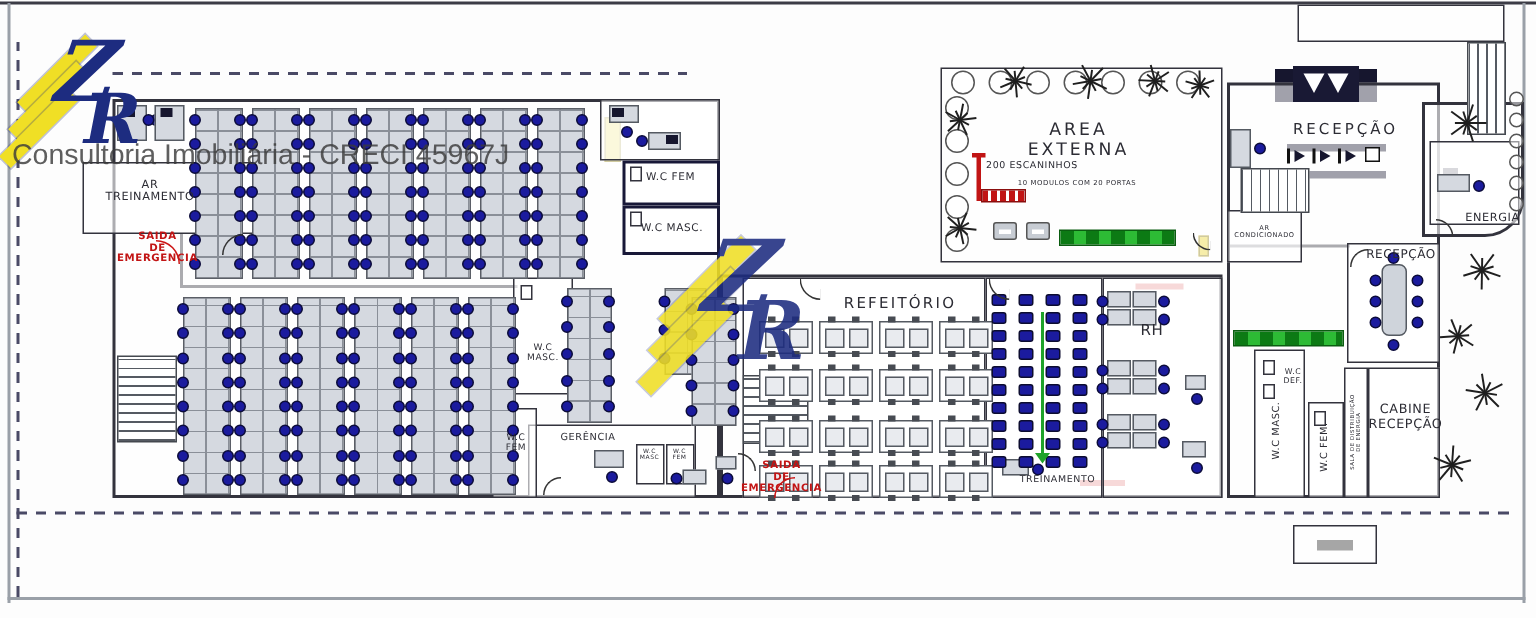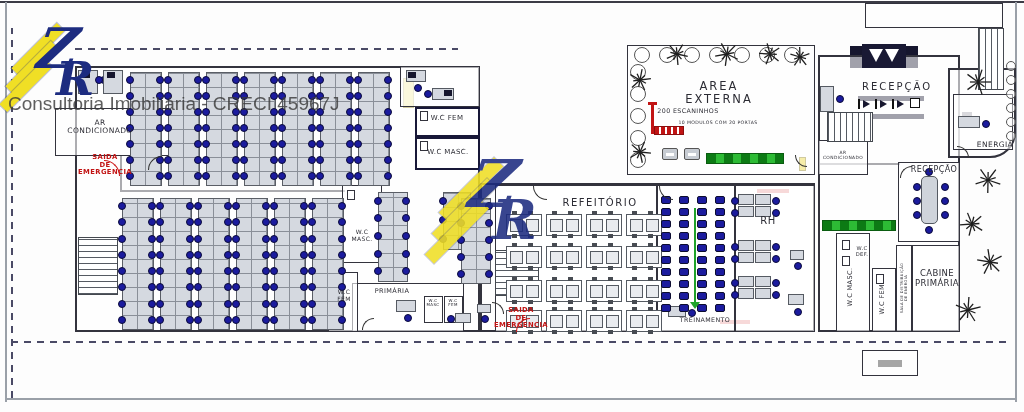--- a/index.html
+++ b/index.html
@@ -763,7 +763,7 @@
       <div class="arc" style="left: 104px; top: 160px; width: 16px; height: 16px; border-width: 1.2px 1.2px 0px 0px; border-style: solid; border-color: rgb(204, 20, 20); border-image: initial; border-radius: 0px 100% 0px 0px;"></div>
       <div class="arc" style="left: 516px; top: 318px; width: 14px; height: 14px; border-width: 1.2px 0px 0px 1.2px; border-style: solid; border-color: rgb(204, 20, 20); border-image: initial; border-radius: 100% 0px 0px;"></div>
       <div class="lbl" style="left: 100px; top: 119px; font-size: 7.5px; letter-spacing: 0.4px; z-index: 50;">AR
-CONDICIONADO</div>
+TREINAMENTO</div>
       <div class="lbl red" style="left: 105px; top: 154px; font-size: 6.8px; letter-spacing: 0.4px; z-index: 50;">SAIDA
 DE
 EMERGENCIA</div>

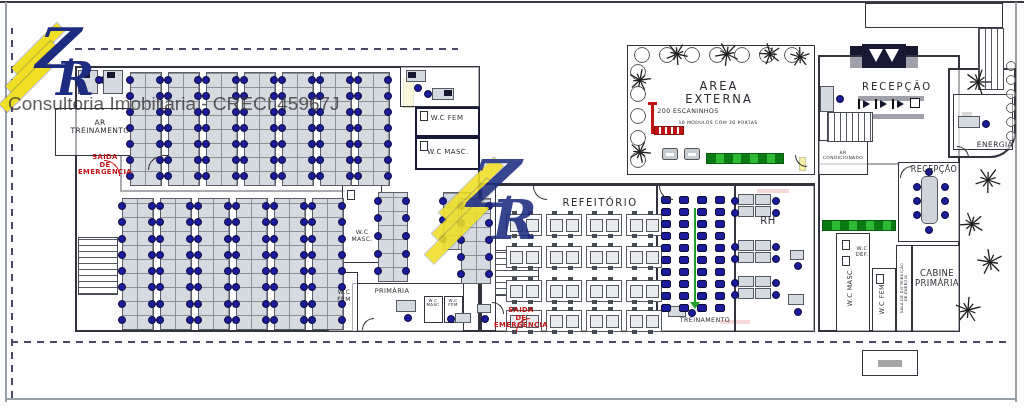--- a/index.html
+++ b/index.html
@@ -780,7 +780,7 @@
       <div class="lbl" style="left: 934px; top: 166px; font-size: 8px; letter-spacing: 0.4px; z-index: 50;">RECEPÇÃO</div>
       <div class="lbl" style="left: 768px; top: 215px; font-size: 10px; letter-spacing: 0.4px; z-index: 50;">RH</div>
       <div class="lbl" style="left: 937px; top: 269px; font-size: 8.5px; letter-spacing: 0.4px; z-index: 50;">CABINE
-PRIMÁRIA</div>
+RECEPÇÃO</div>
       <div class="lbl" style="left: 600px; top: 197px; font-size: 10px; letter-spacing: 1.5px; z-index: 50;">REFEITÓRIO</div>
       <div class="lbl" style="left: 705px; top: 316px; font-size: 6.3px; letter-spacing: 0.4px; z-index: 50;">TREINAMENTO</div>
       <div class="lbl" style="left: 392px; top: 288px; font-size: 6.5px; letter-spacing: 0.4px; z-index: 50;">PRIMÁRIA</div>

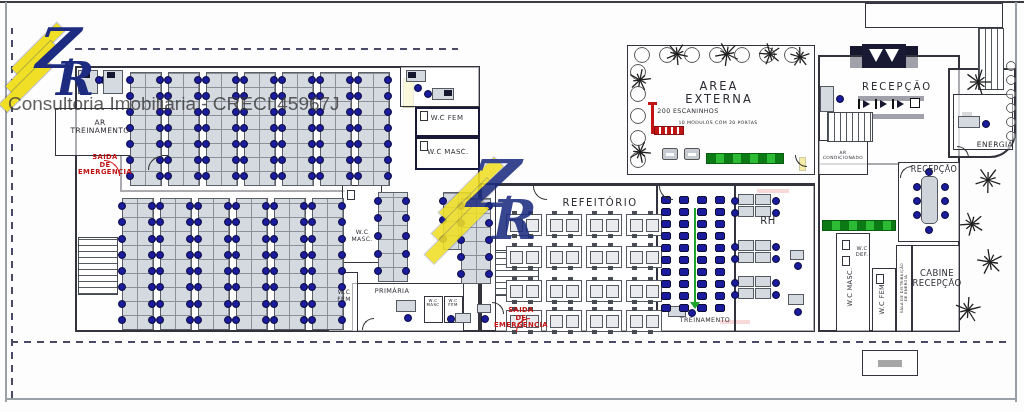--- a/index.html
+++ b/index.html
@@ -783,7 +783,7 @@
 RECEPÇÃO</div>
       <div class="lbl" style="left: 600px; top: 197px; font-size: 10px; letter-spacing: 1.5px; z-index: 50;">REFEITÓRIO</div>
       <div class="lbl" style="left: 705px; top: 316px; font-size: 6.3px; letter-spacing: 0.4px; z-index: 50;">TREINAMENTO</div>
-      <div class="lbl" style="left: 392px; top: 288px; font-size: 6.5px; letter-spacing: 0.4px; z-index: 50;">PRIMÁRIA</div>
+      <div class="lbl" style="left: 392px; top: 288px; font-size: 6.5px; letter-spacing: 0.4px; z-index: 50;">GERÊNCIA</div>
       <div class="lbl" style="left: 362px; top: 229px; font-size: 6px; letter-spacing: 0.4px; z-index: 50;">W.C
 MASC.</div>
       <div class="lbl" style="left: 344px; top: 289px; font-size: 6px; letter-spacing: 0.4px; z-index: 50;">W.C

